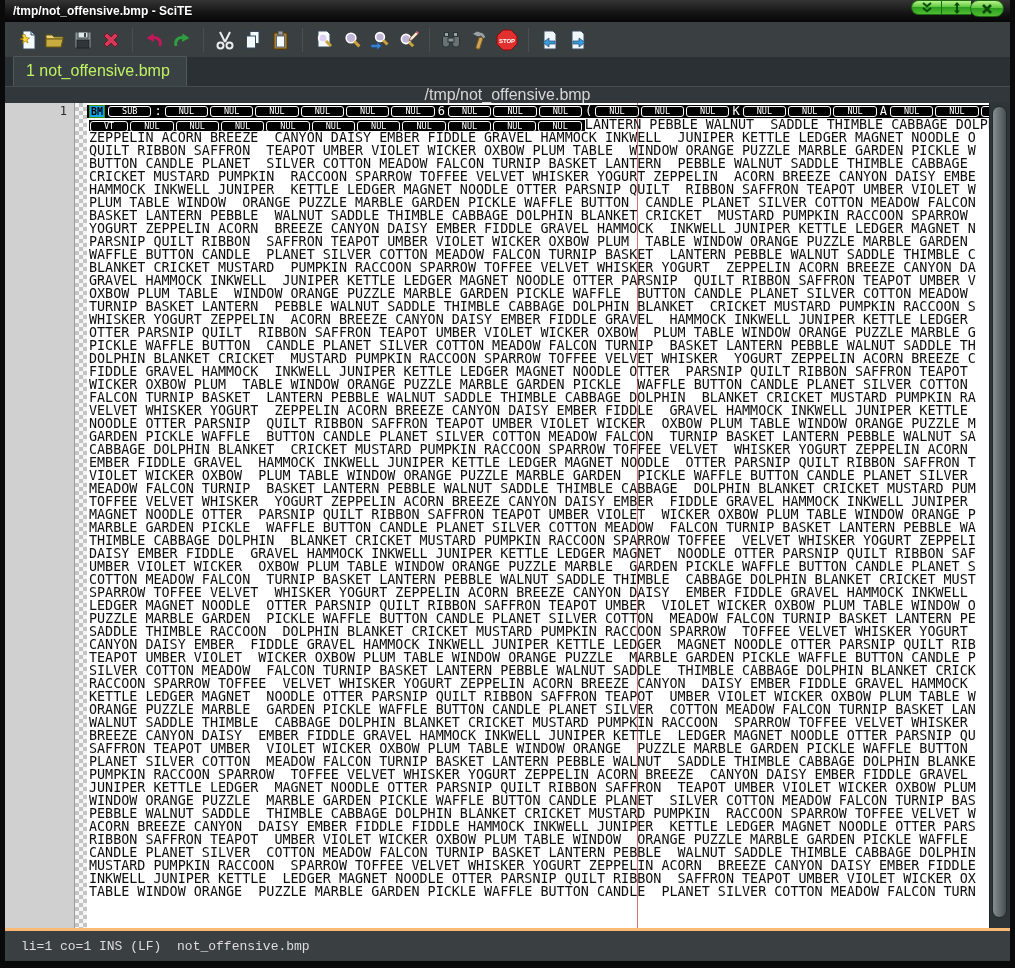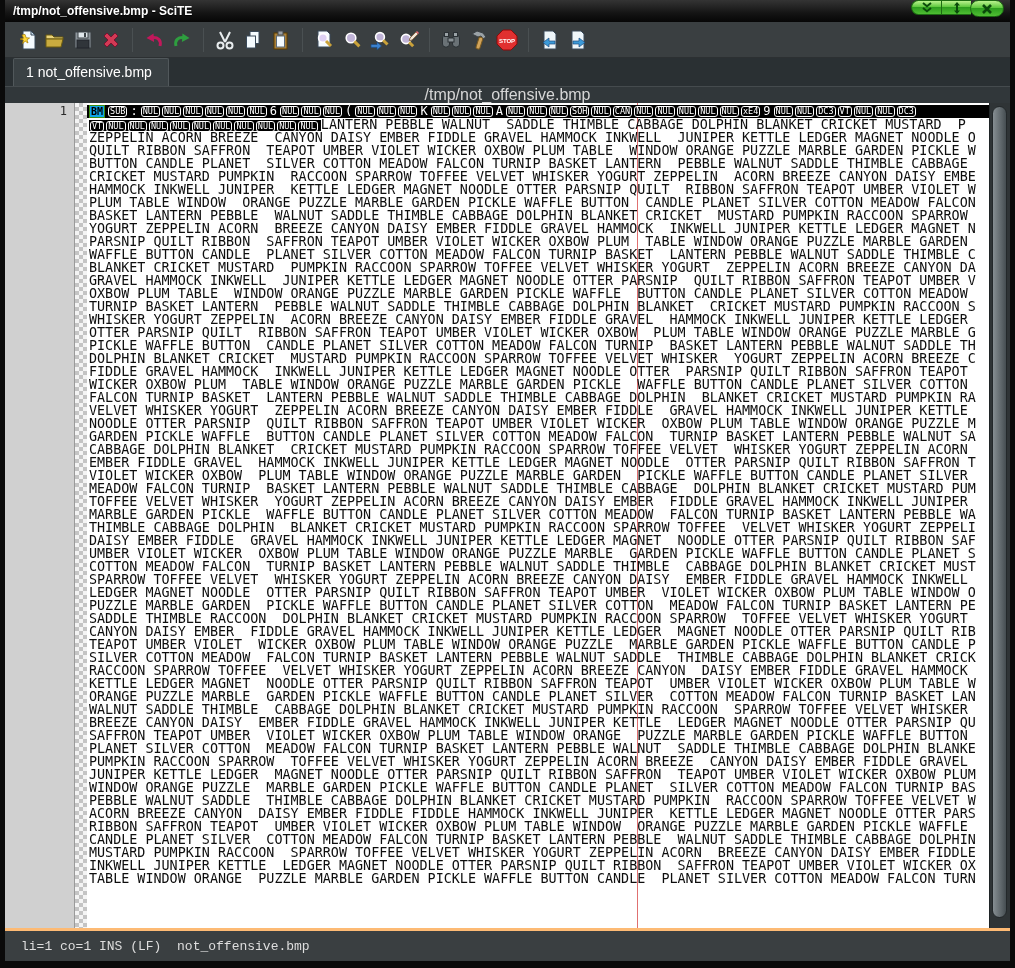--- a/index.html
+++ b/index.html
@@ -27,7 +27,7 @@
 
   
   .tabbar{height:28px;background:#2a3033;display:flex;align-items:flex-end;padding-left:8px;flex:0 0 28px;}
-  .tab{background:#3a4144;color:#ffffff;font-size:14px;padding:5px 16px 6px 12px;border:1px solid #51585b;border-bottom:none;border-radius:2px 2px 0 0;cursor:pointer;}
+  .tab{background:#3a4144;color:#bef264;font-size:16px;padding:5px 16px 6px 12px;border:1px solid #51585b;border-bottom:none;border-radius:2px 2px 0 0;cursor:pointer;}
 
   
   .pathbar{height:17px;background:#31373a;color:#d6d6d6;font-size:16px;text-align:center;line-height:16px;flex:0 0 17px;border-top:1px solid #454b4e;}

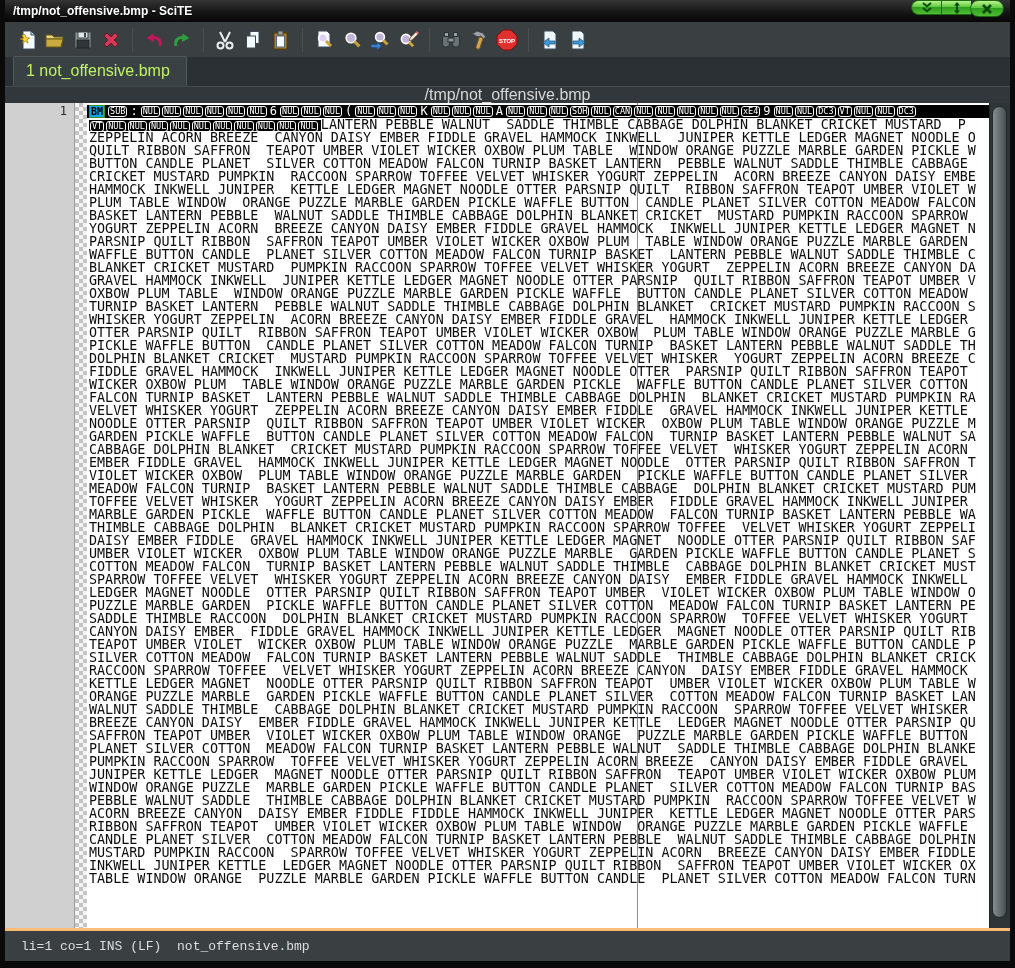--- a/index.html
+++ b/index.html
@@ -43,7 +43,7 @@
   .trow{font:13.4px/13px "DejaVu Sans Mono",monospace;color:#0d0d0d;white-space:pre;height:13px;overflow:hidden;padding-left:2px;}
   .trow.band{background:#000;color:#fff;display:flex;align-items:center;z-index:3;position:relative;}
   .band2{background:#000;display:inline-flex;align-items:center;height:13px;padding-right:2px;position:relative;z-index:3;}
-  .cc{font:8.5px/9px "DejaVu Sans Mono",monospace;color:#fff;border:1px solid #fff;border-radius:3px;padding:0 1px;margin:0 1px;background:#000;display:inline-block;}
+  .cc{font:8.5px/9px "DejaVu Sans Mono",monospace;color:#fff;border:1px solid #fff;border-radius:3px;padding:0 13px;margin:0 1px;background:#000;display:inline-block;}
   .pc{color:#fff;font:12px/13px "DejaVu Sans Mono",monospace;padding:0 2px;}
   .sel{background:#0ea5e9;color:#000;border:1px solid #3c8d12;font:10px/11px "DejaVu Sans Mono",monospace;font-weight:bold;padding:0 1px;margin-right:2px;}
 

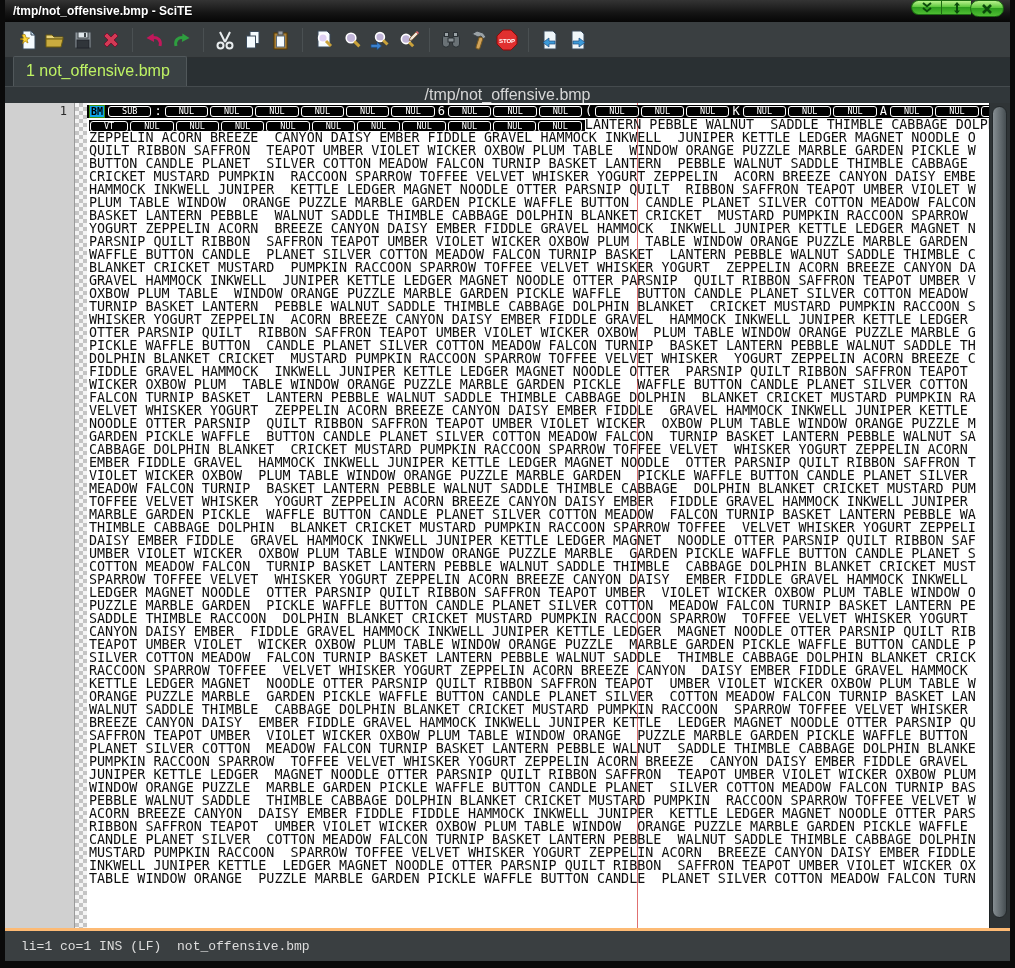--- a/index.html
+++ b/index.html
@@ -255,6 +255,7 @@
             <div class="trow">VIOLET WICKER OXBOW  PLUM TABLE WINDOW ORANGE PUZZLE MARBLE GARDEN  PICKLE WAFFLE BUTTON CANDLE PLANET SILVER </div>
             <div class="trow">MEADOW FALCON TURNIP  BASKET LANTERN PEBBLE WALNUT SADDLE THIMBLE CABBAGE  DOLPHIN BLANKET CRICKET MUSTARD PUM</div>
             <div class="trow">TOFFEE VELVET WHISKER  YOGURT ZEPPELIN ACORN BREEZE CANYON DAISY EMBER  FIDDLE GRAVEL HAMMOCK INKWELL JUNIPER </div>
+            <div class="trow">MAGNET NOODLE OTTER  PARSNIP QUILT RIBBON SAFFRON TEAPOT UMBER VIOLET  WICKER OXBOW PLUM TABLE WINDOW ORANGE P</div>
             <div class="trow">MARBLE GARDEN PICKLE  WAFFLE BUTTON CANDLE PLANET SILVER COTTON MEADOW  FALCON TURNIP BASKET LANTERN PEBBLE WA</div>
             <div class="trow">THIMBLE CABBAGE DOLPHIN  BLANKET CRICKET MUSTARD PUMPKIN RACCOON SPARROW TOFFEE  VELVET WHISKER YOGURT ZEPPELI</div>
             <div class="trow">DAISY EMBER FIDDLE  GRAVEL HAMMOCK INKWELL JUNIPER KETTLE LEDGER MAGNET  NOODLE OTTER PARSNIP QUILT RIBBON SAF</div>

